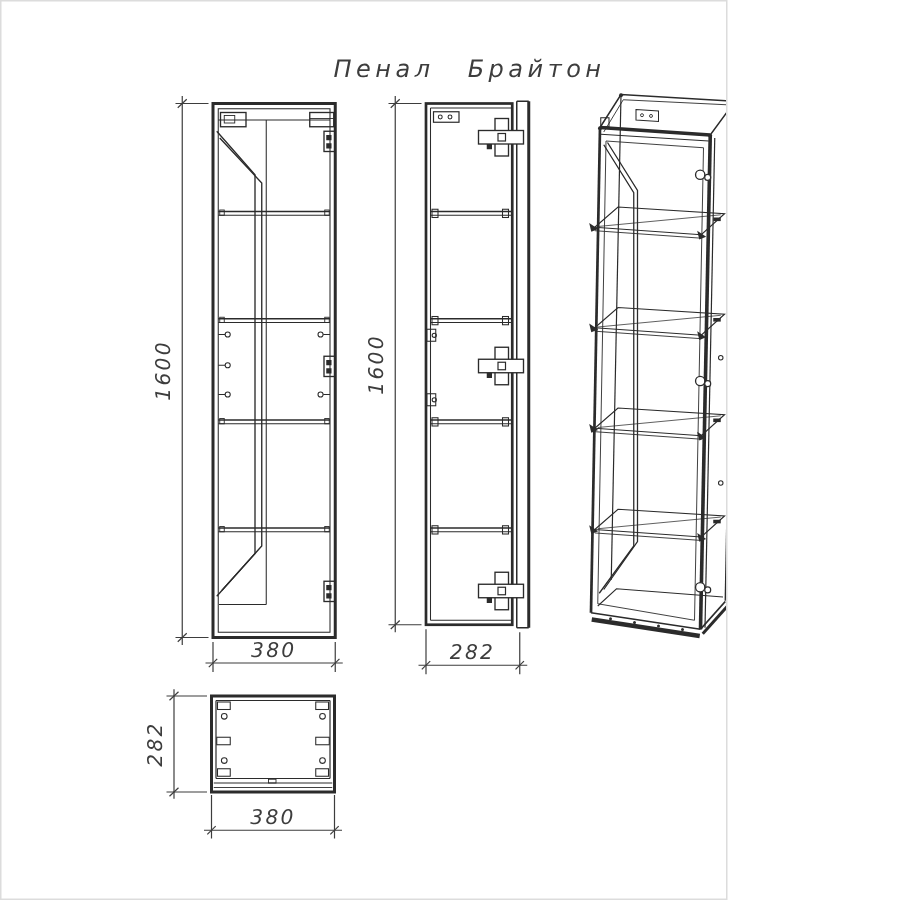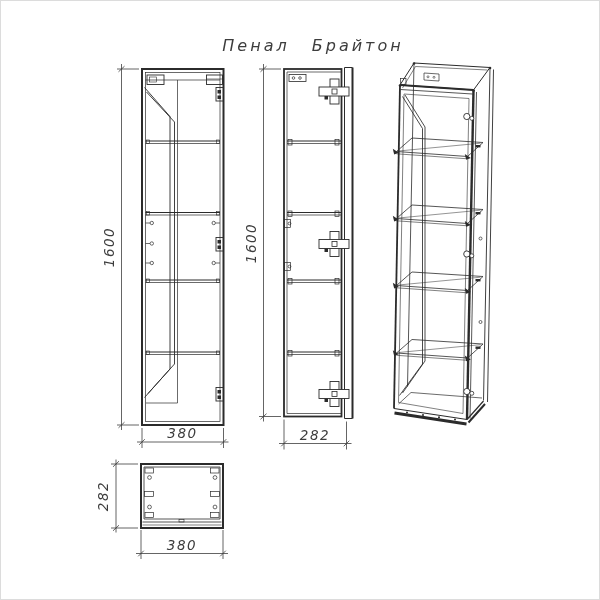--- a/index.html
+++ b/index.html
@@ -4,7 +4,7 @@
 <style>
   html,body{margin:0;padding:0;background:#ffffff;}
   .canvas{
-    position:relative;width:600px;height:600px;background:#ffffff;
+    position:relative;width:485px;height:600px;background:#ffffff;
     box-sizing:border-box;border:1px solid #dcdcdc;overflow:hidden;
     font-family:"DejaVu Sans",sans-serif;
     text-align:center;

